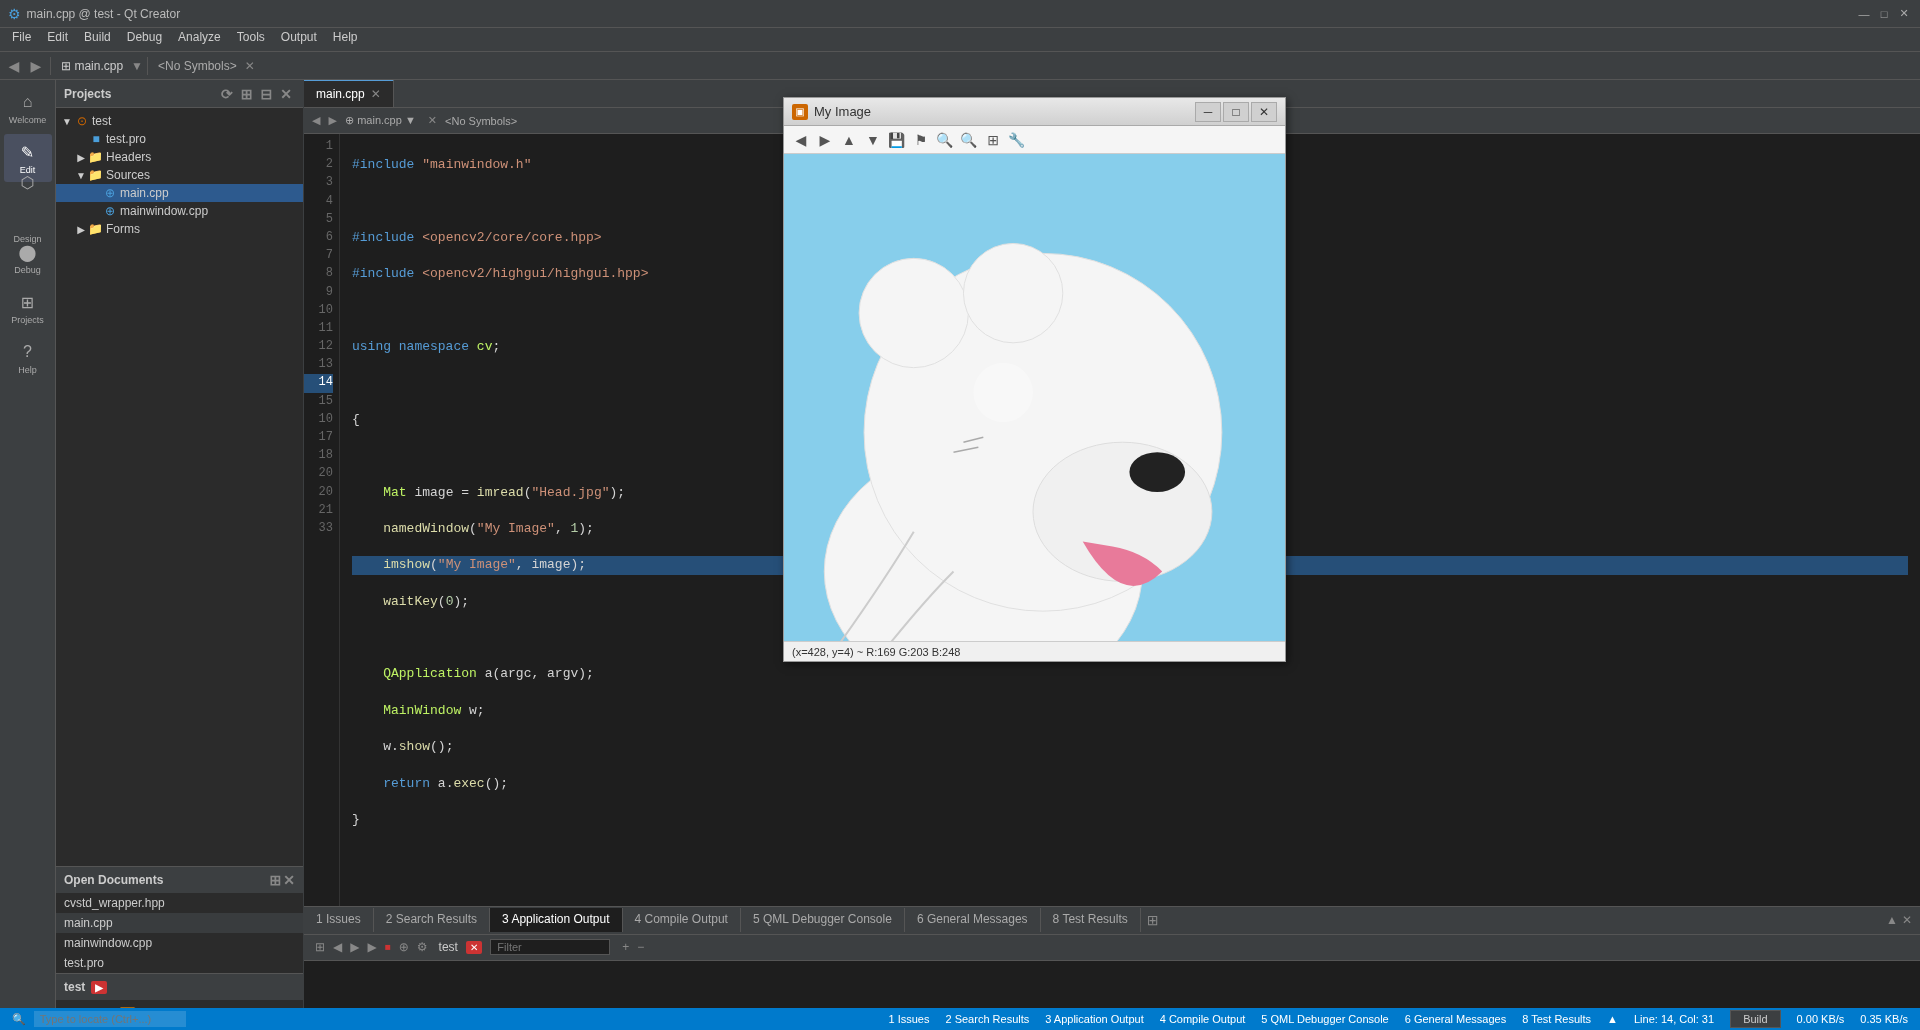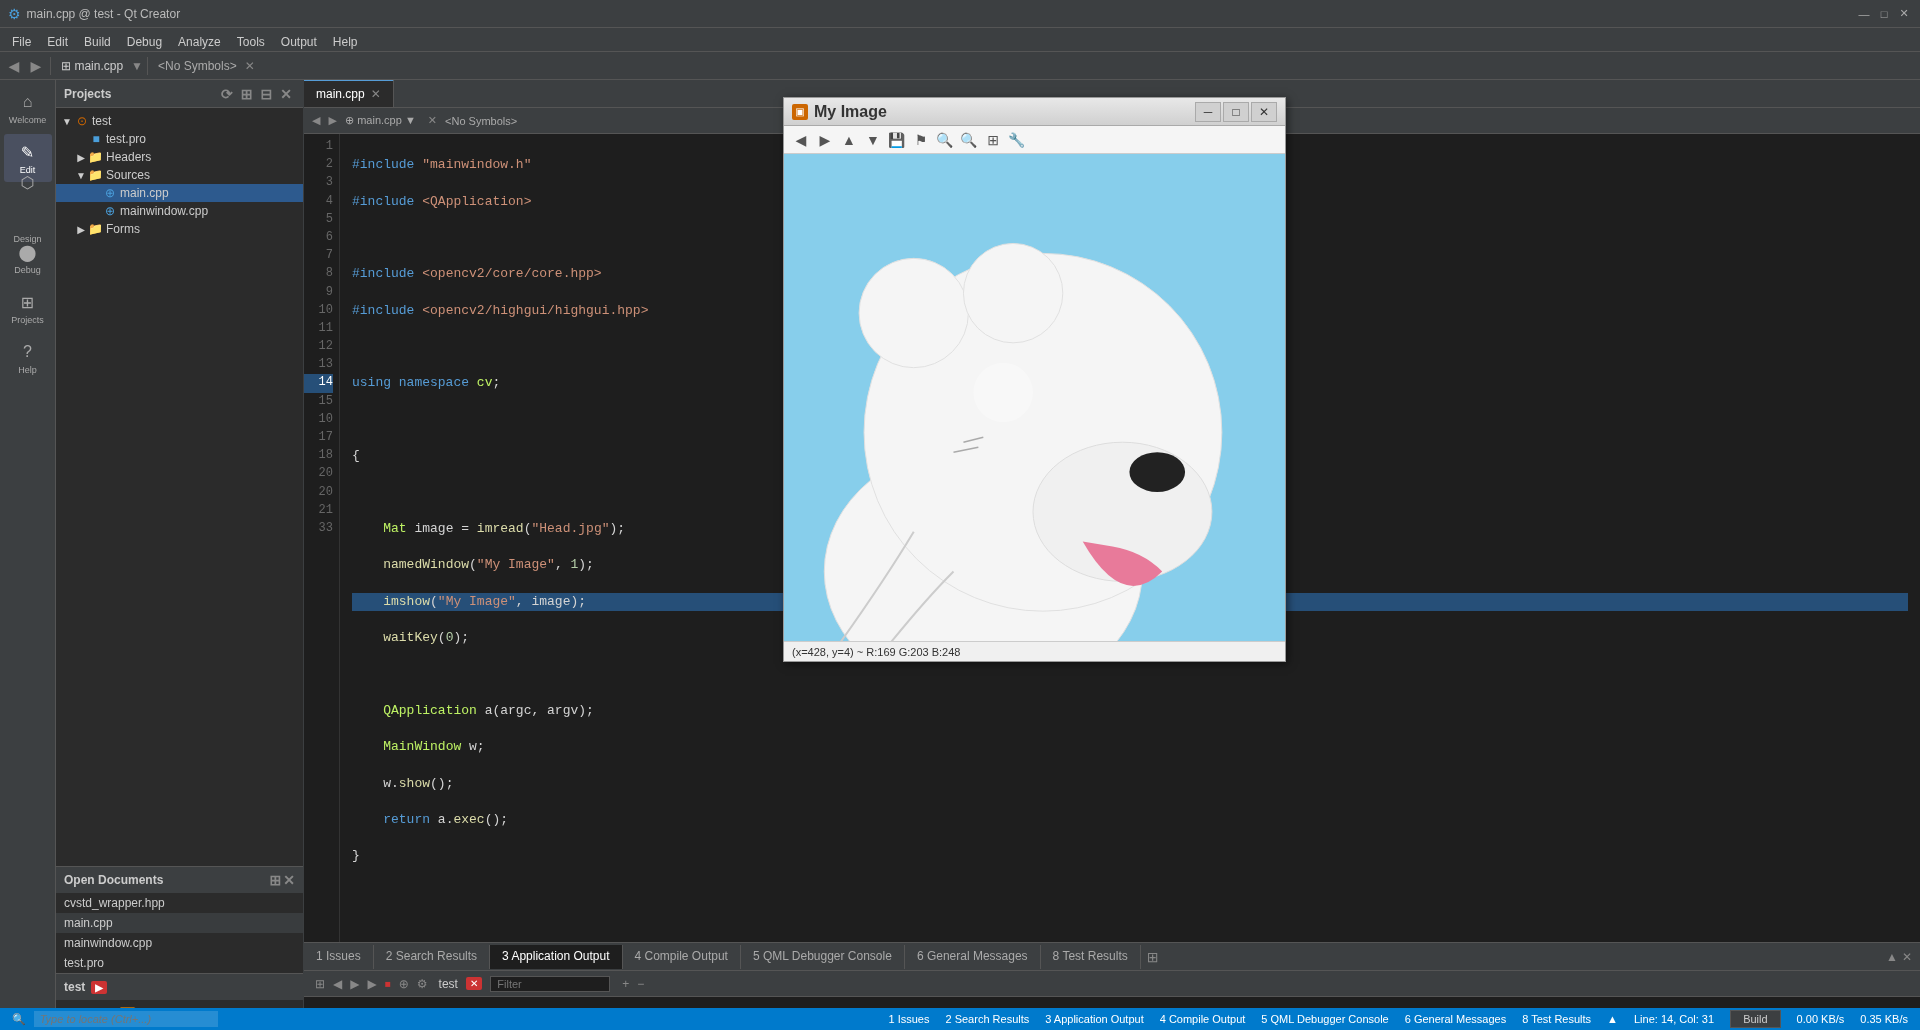--- a/index.html
+++ b/index.html
@@ -13,7 +13,7 @@
     #titlebar-controls span { width: 16px; height: 16px; display: flex; align-items: center; justify-content: center; font-size: 11px; color: #aaa; cursor: pointer; }
 
     
-    #menubar { height: 24px; background: #3c3f41; display: flex; align-items: flex-end; padding: 0 4px; border-bottom: 1px solid #555; }
+    #menubar { height: 24px; background: #3c3f41; display: flex; align-items: flex-start; padding: 0 4px; border-bottom: 1px solid #555; }
     .menu-item { padding: 2px 8px; font-size: 12px; color: #ccc; cursor: pointer; }
 
     

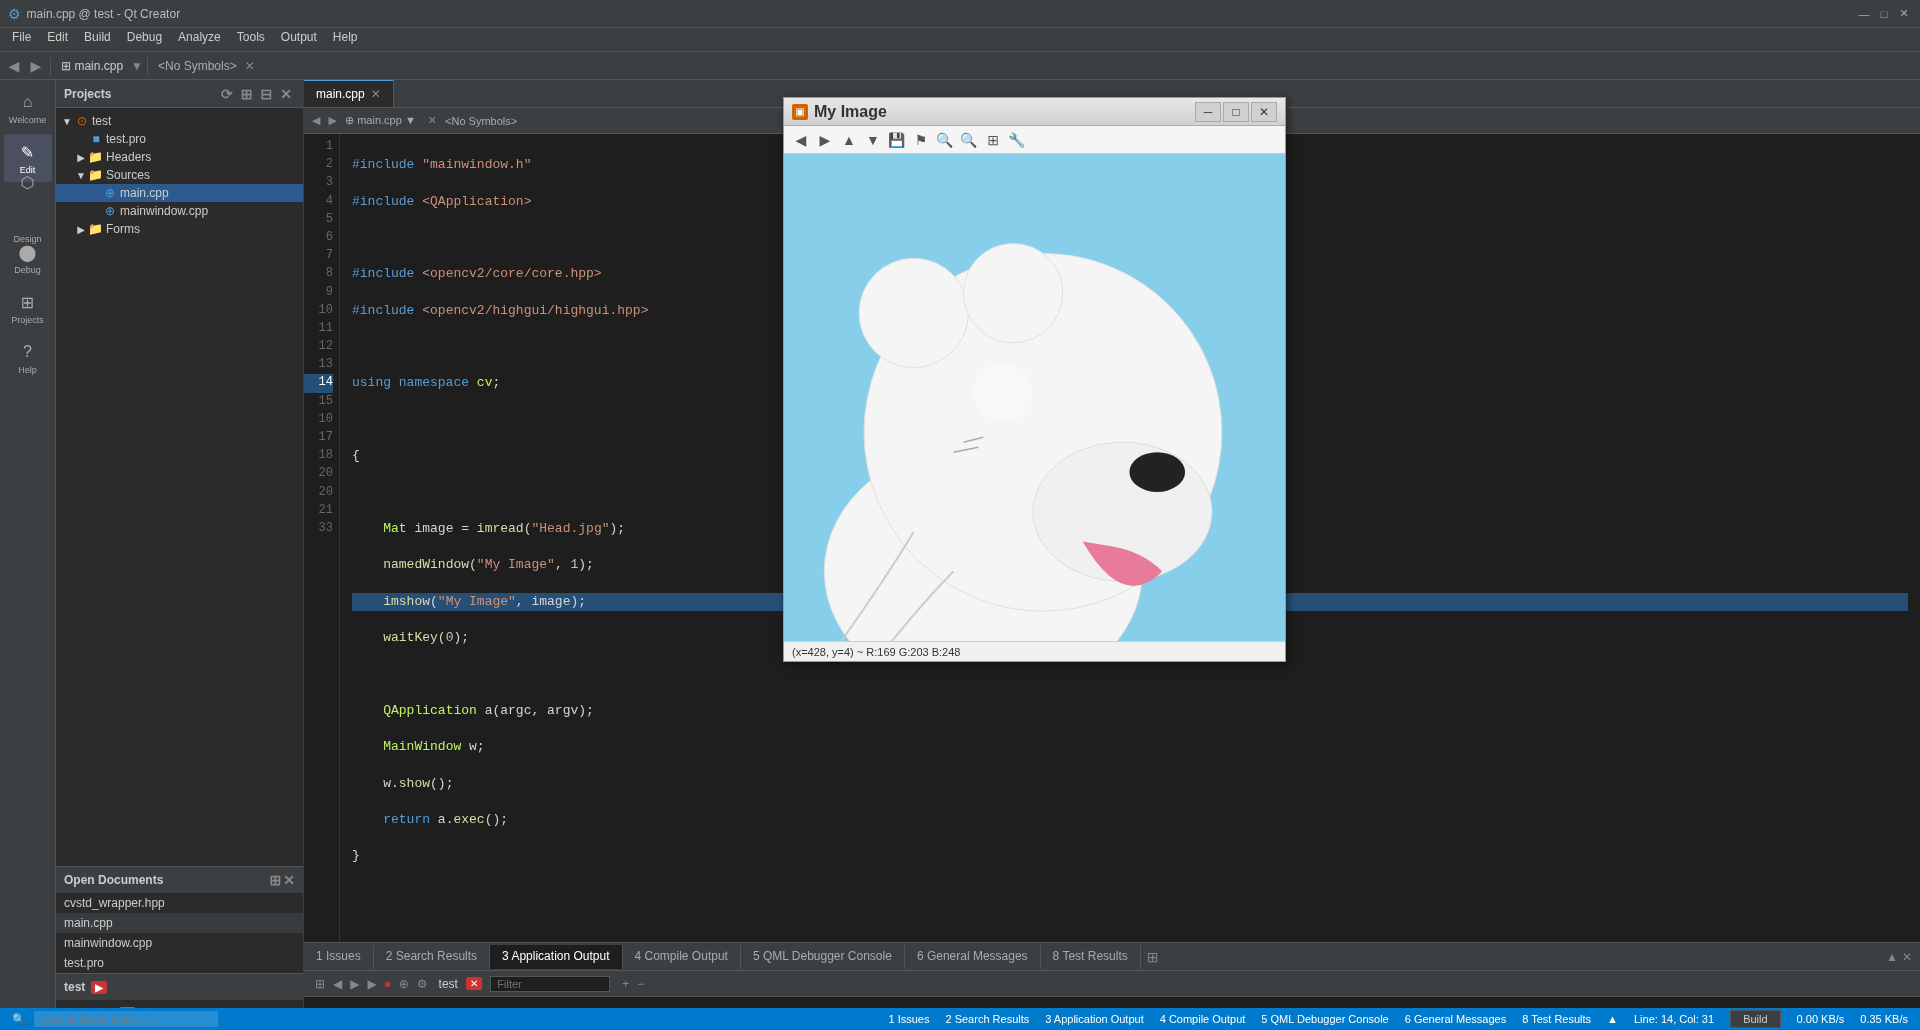--- a/index.html
+++ b/index.html
@@ -100,7 +100,7 @@
     #image-titlebar { height: 28px; background: linear-gradient(to bottom, #e8e8e8, #d0d0d0); display: flex; align-items: center; justify-content: space-between; padding: 0 8px; border-bottom: 1px solid #aaa; }
     #image-titlebar-left { display: flex; align-items: center; gap: 6px; }
     #image-titlebar-icon { width: 16px; height: 16px; background: #cc6600; border-radius: 2px; display: flex; align-items: center; justify-content: center; font-size: 10px; color: #fff; }
-    #image-title-text { font-size: 16px; color: #333; font-weight: bold; }
+    #image-title-text { font-size: 13px; color: #333; font-weight: normal; }
     #image-titlebar-controls { display: flex; gap: 2px; }
     .win-btn { width: 26px; height: 20px; display: flex; align-items: center; justify-content: center; background: #d0d0d0; border: 1px solid #aaa; font-size: 12px; color: #333; cursor: pointer; }
     #image-toolbar { height: 28px; background: #f5f5f5; display: flex; align-items: center; padding: 0 6px; gap: 2px; border-bottom: 1px solid #ccc; }

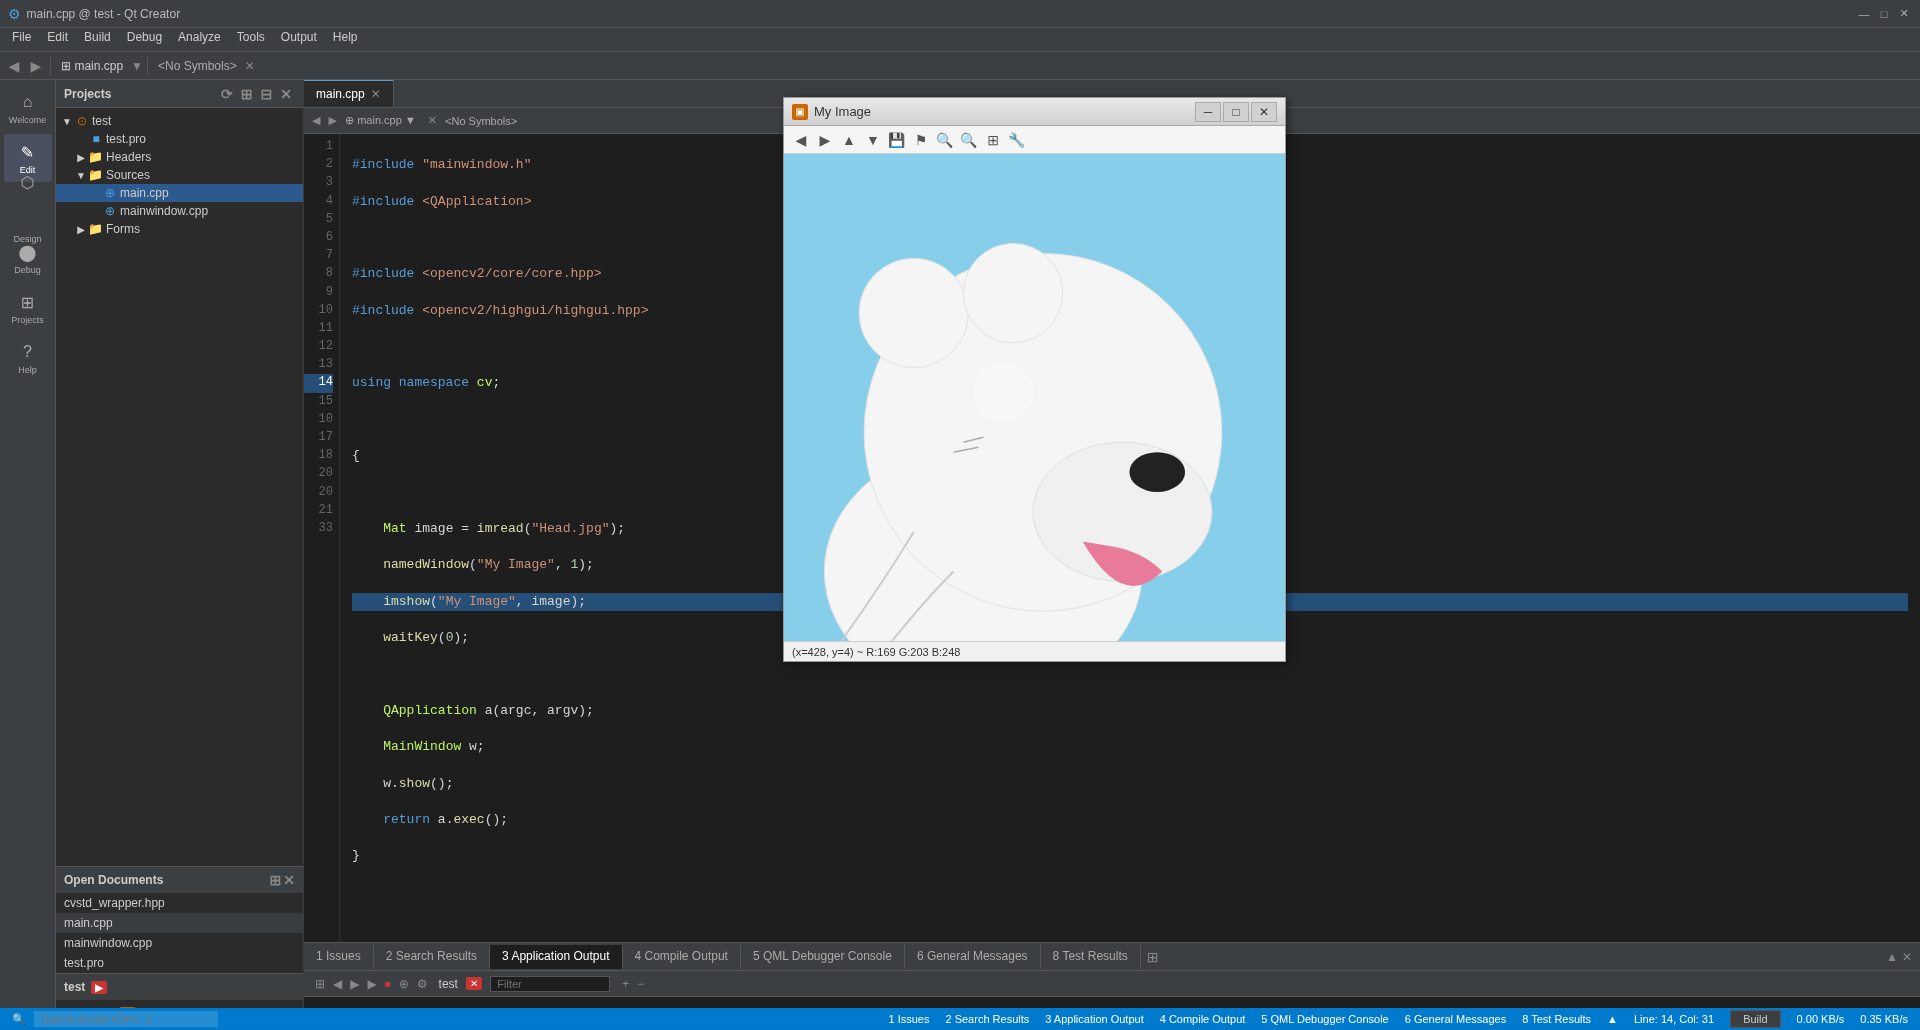--- a/index.html
+++ b/index.html
@@ -317,7 +317,6 @@
           </div>
           <div id="code-content">
 <div class="code-line"><span class="kw">#include</span> <span class="str">"mainwindow.h"</span></div>
-<div class="code-line"><span class="kw">#include</span> <span class="str">&lt;QApplication&gt;</span></div>
 <div class="code-line"> </div>
 <div class="code-line"><span class="kw">#include</span> <span class="str">&lt;opencv2/core/core.hpp&gt;</span></div>
 <div class="code-line"><span class="kw">#include</span> <span class="str">&lt;opencv2/highgui/highgui.hpp&gt;</span></div>

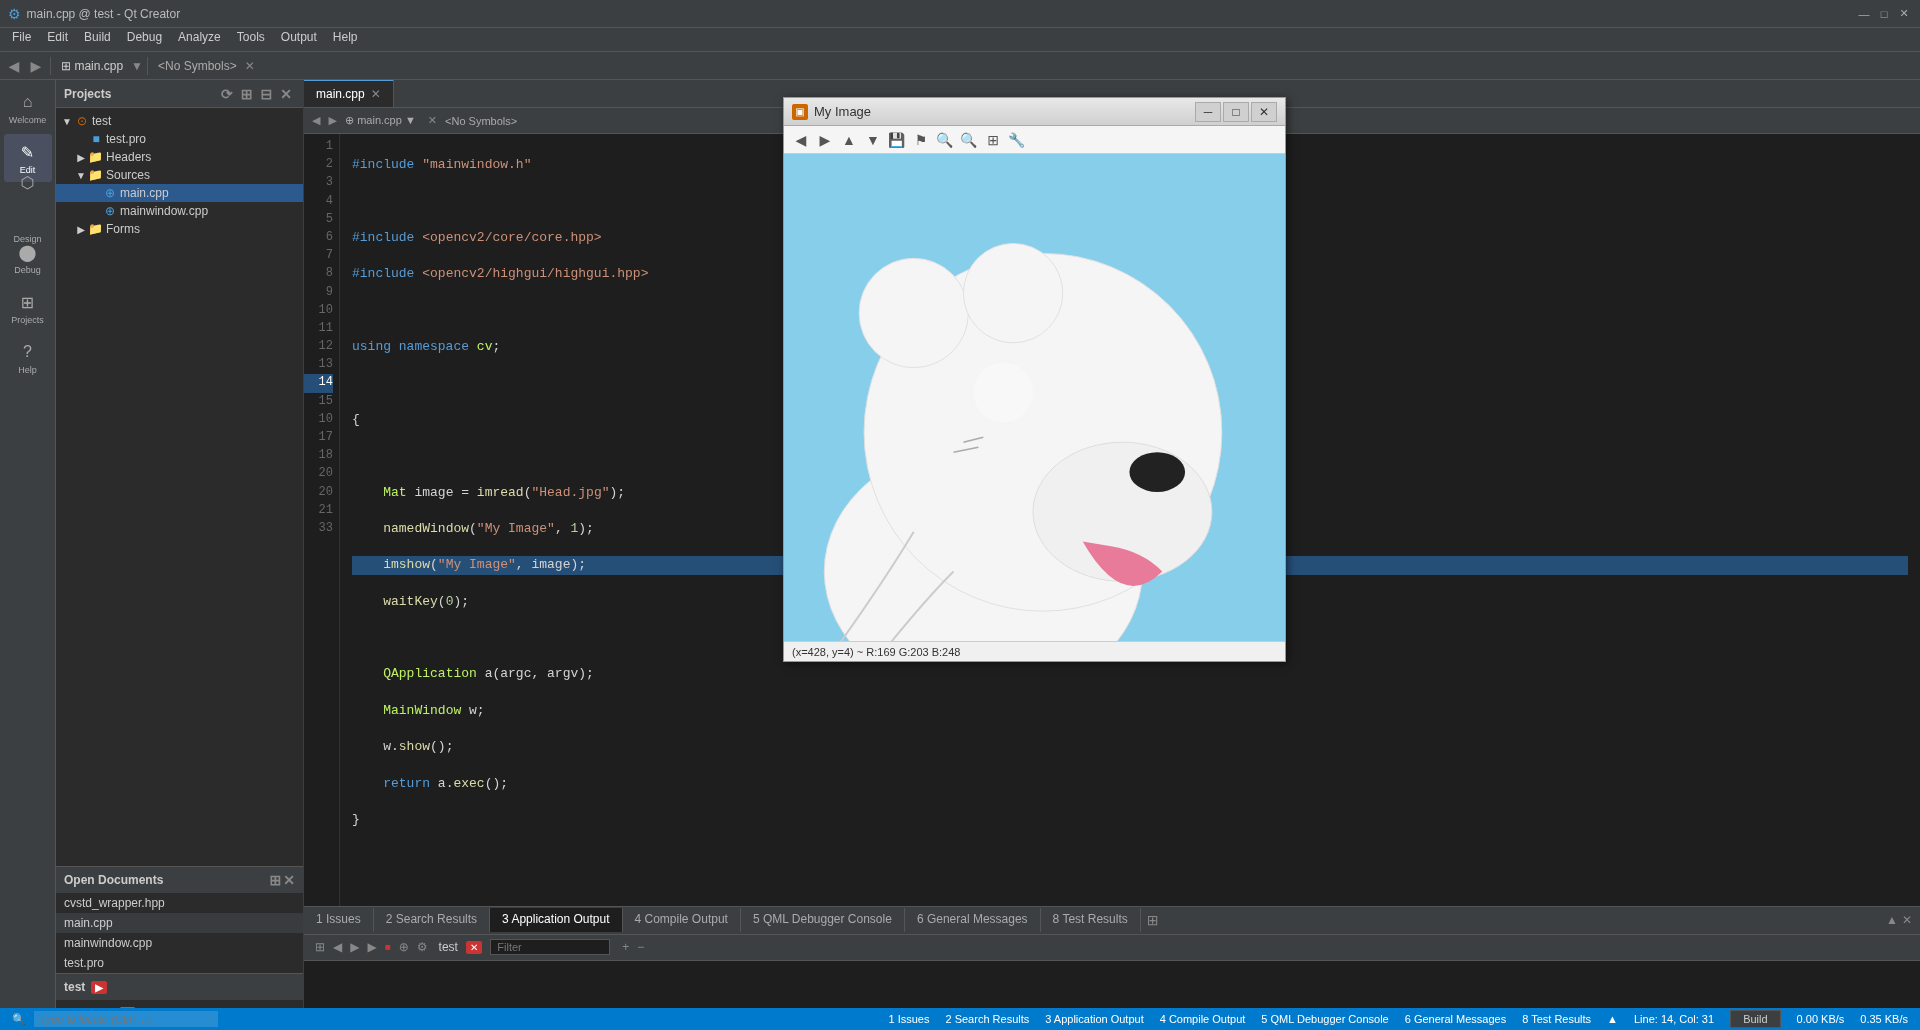--- a/index.html
+++ b/index.html
@@ -382,7 +382,7 @@
 <div id="statusbar" style="position:fixed;bottom:0;left:0;right:0;height:22px;background:#007acc;display:flex;align-items:center;justify-content:space-between;padding:0 12px;font-size:11px;color:#fff;z-index:200;">
   <div id="statusbar-left" style="display:flex;gap:4px;align-items:center;">
     <span style="color:#fff;margin-right:4px;">🔍</span>
-    <input type="text" placeholder="Type to locate (Ctrl+...)" style="background: rgba(255, 255, 255, 0.15); border: none; color: rgb(255, 255, 255); font-size: 11px; padding: 2px 6px; width: 184px; font-style: italic;">
+    <input type="text" placeholder="Type to locate (Ctrl+...)" style="background: rgba(255, 255, 255, 0.15); border: none; color: rgb(255, 255, 255); font-size: 11px; padding: 2px 6px; width: 152px;">
   </div>
   <div id="statusbar-right" style="display:flex;gap:16px;align-items:center;">
     <span>1 Issues</span>

